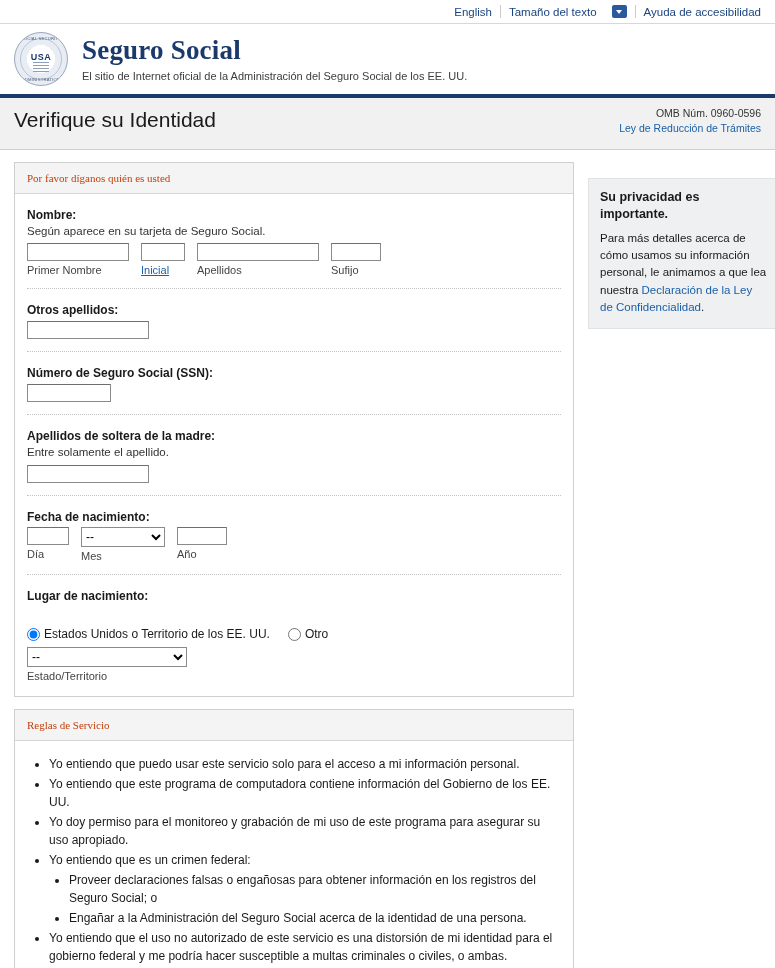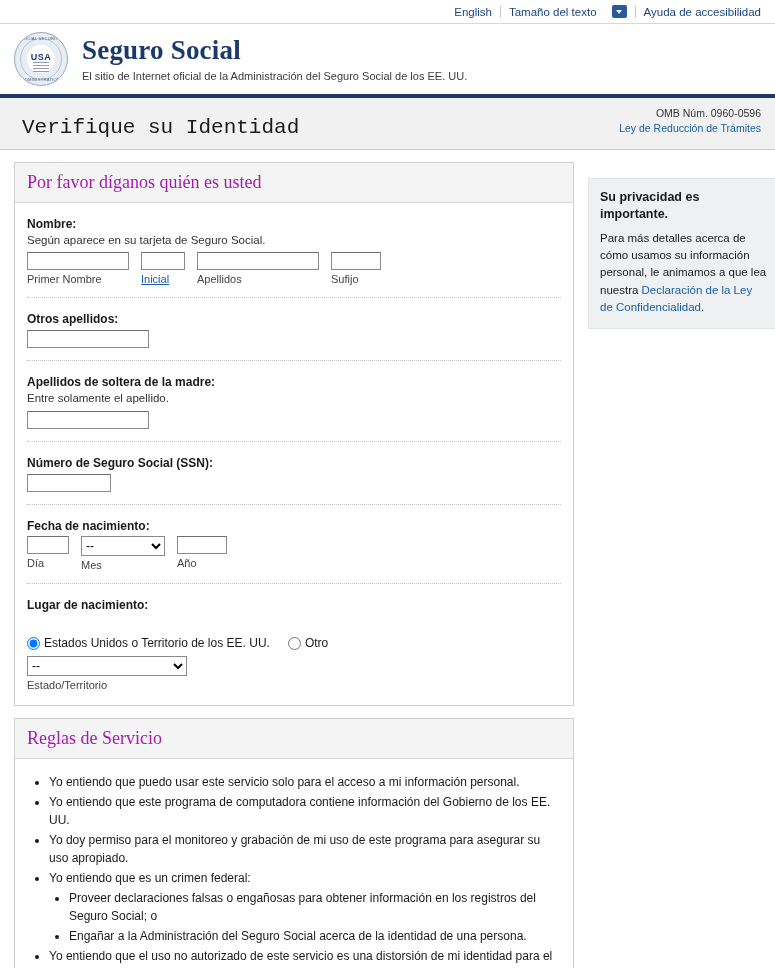--- a/index.html
+++ b/index.html
@@ -127,8 +127,8 @@
     height: 52px;
   }
   .titleband h2 {
-    margin: 8px;
-    font-family: Liberation Mono, monospace;
+    margin: 0;
+    font-family: Liberation Sans, sans-serif;
     font-weight: normal;
     font-size: 21px;
     color: #1a1a1a;

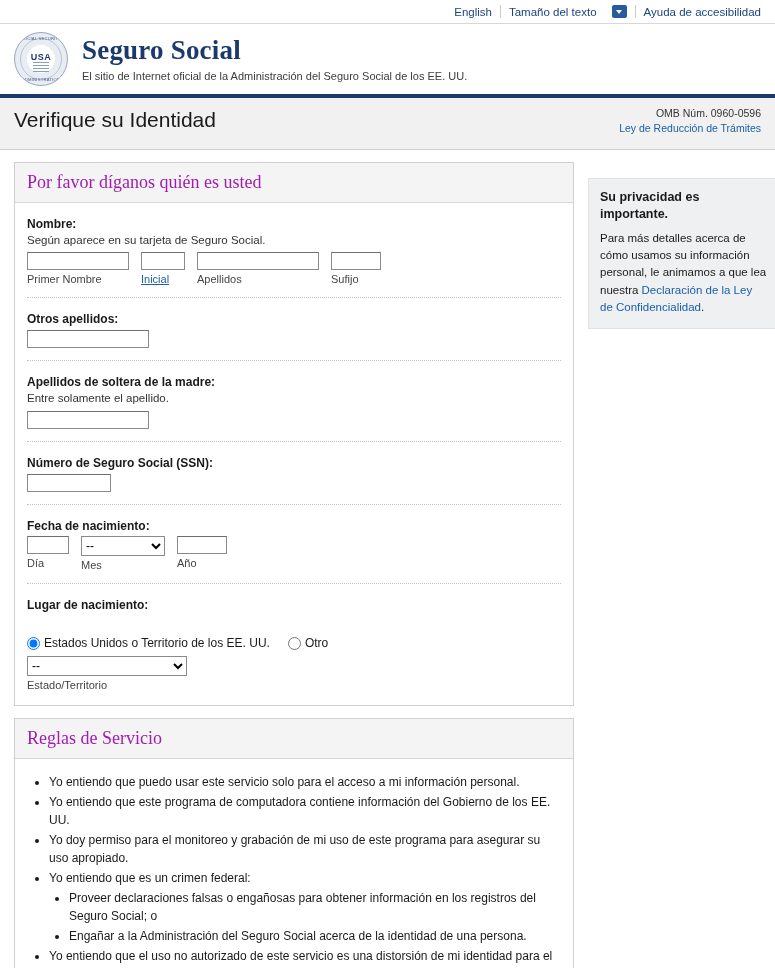--- a/index.html
+++ b/index.html
@@ -164,8 +164,8 @@
     border-bottom: 1px solid #d6d6d6;
     padding: 9px 12px;
     font-family: "Liberation Serif", serif;
-    font-size: 18px;
-    color: #a21caf;
+    font-size: 11px;
+    color: #c2410c;
   }
   .panel-body { padding: 10px 12px 12px 12px; }
 

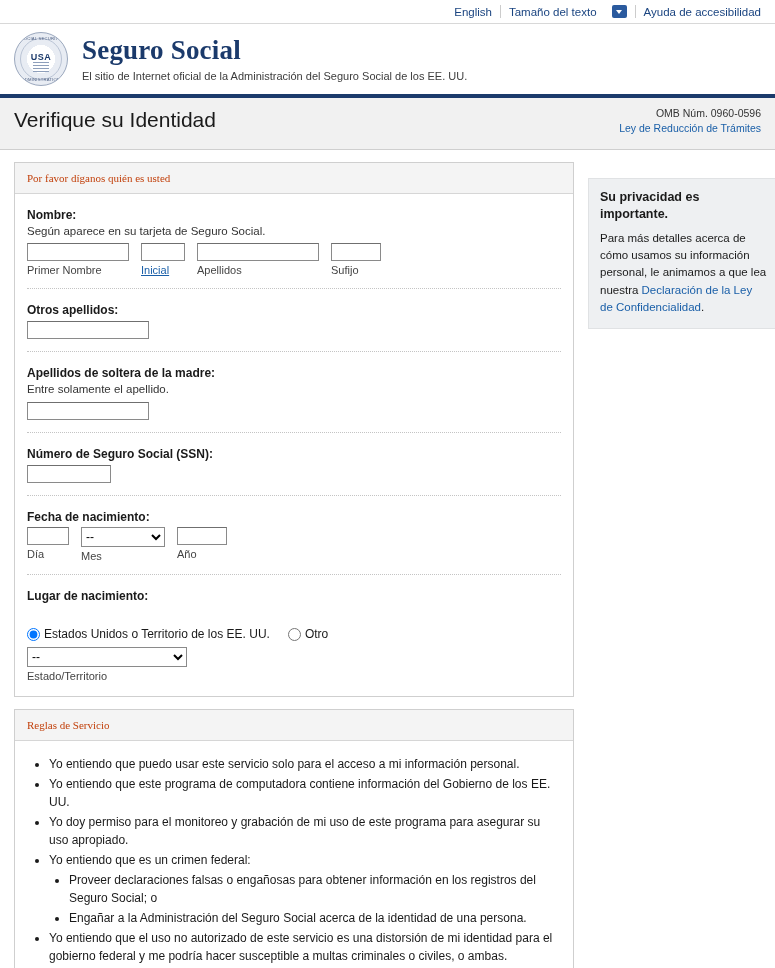--- a/index.html
+++ b/index.html
@@ -343,14 +343,14 @@
         </div>
 
         <div class="fieldgroup">
+          <div class="flabel">Número de Seguro Social (SSN):</div>
+          <input type="text" class="w-ssn" value="" style="">
+        </div>
+
+        <div class="fieldgroup">
           <div class="flabel">Apellidos de soltera de la madre:</div>
           <div class="fhint">Entre solamente el apellido.</div>
           <input type="text" class="w-maiden" value="" style="">
-        </div>
-
-        <div class="fieldgroup">
-          <div class="flabel">Número de Seguro Social (SSN):</div>
-          <input type="text" class="w-ssn" value="" style="">
         </div>
 
         <div class="fieldgroup">

